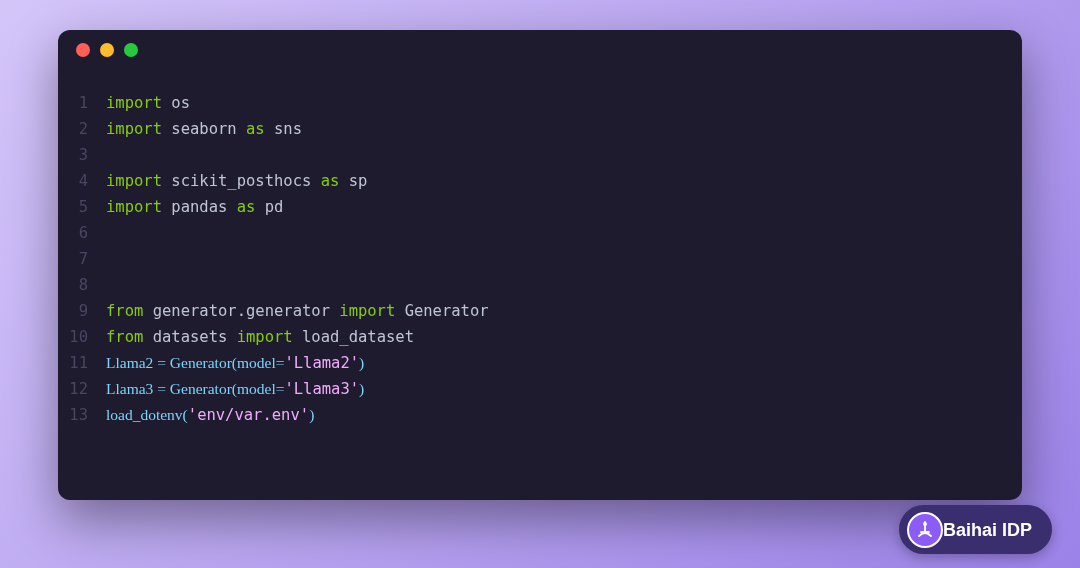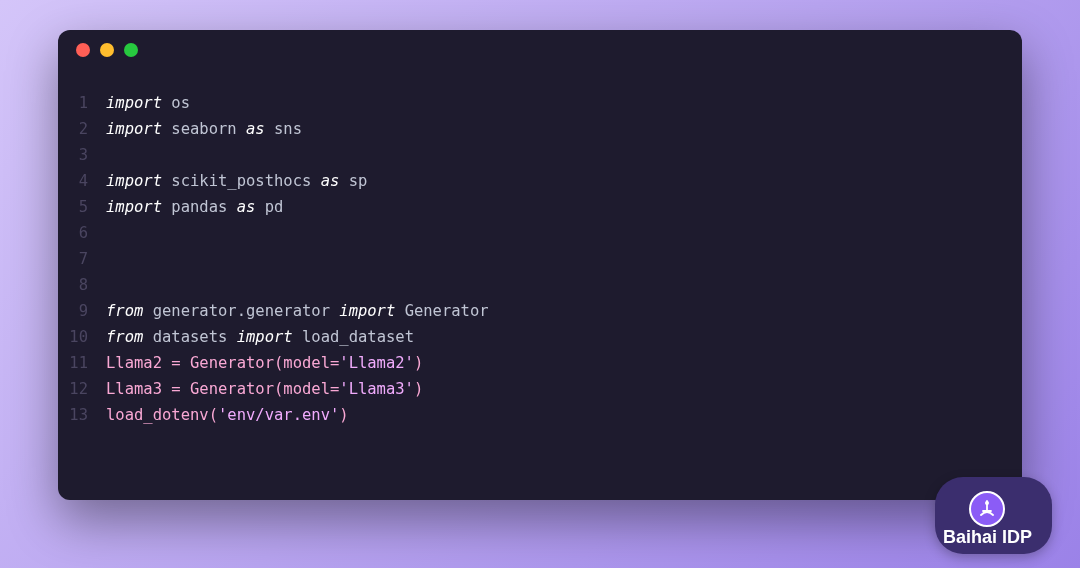--- a/index.html
+++ b/index.html
@@ -58,7 +58,7 @@
   .code {
     color: #c0c5d4;
   }
-  .kw { color: #ffffff; font-style: italic; }
+  .kw { color: #84cc16; }
   .text { color: #c0c5d4; margin-top: 8px; }
   .str { color: #f0abfc; }
   .pale { color: #f9a8d4; }

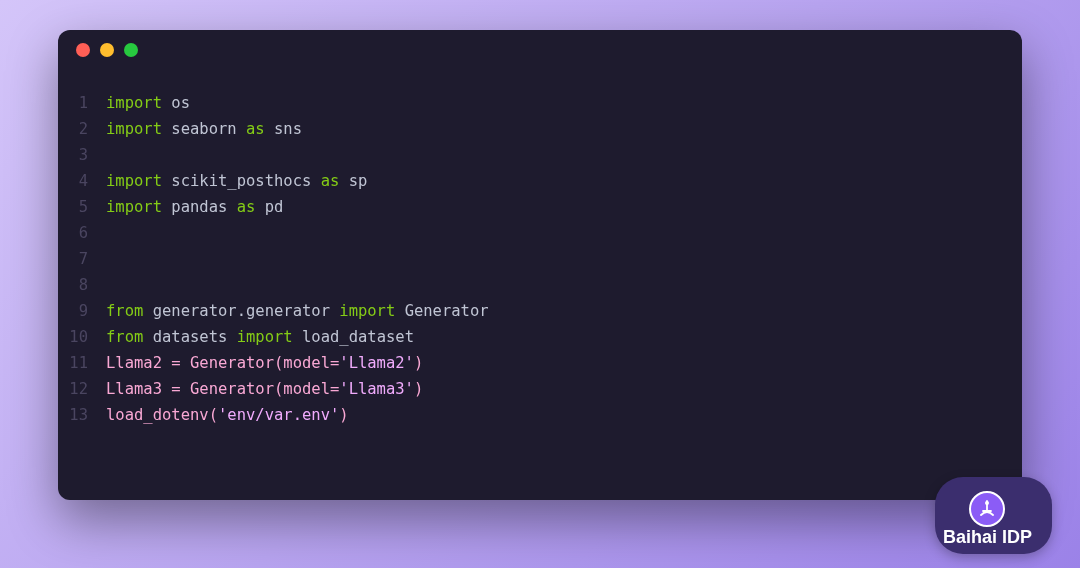--- a/index.html
+++ b/index.html
@@ -61,7 +61,7 @@
   .kw { color: #84cc16; }
   .text { color: #c0c5d4; margin-top: 8px; }
   .str { color: #f0abfc; }
-  .pale { color: #f9a8d4; }
+  .pale { color: #7dd3fc; font-family: Liberation Serif, serif; }
   .badge {
     position: absolute;
     right: 28px;

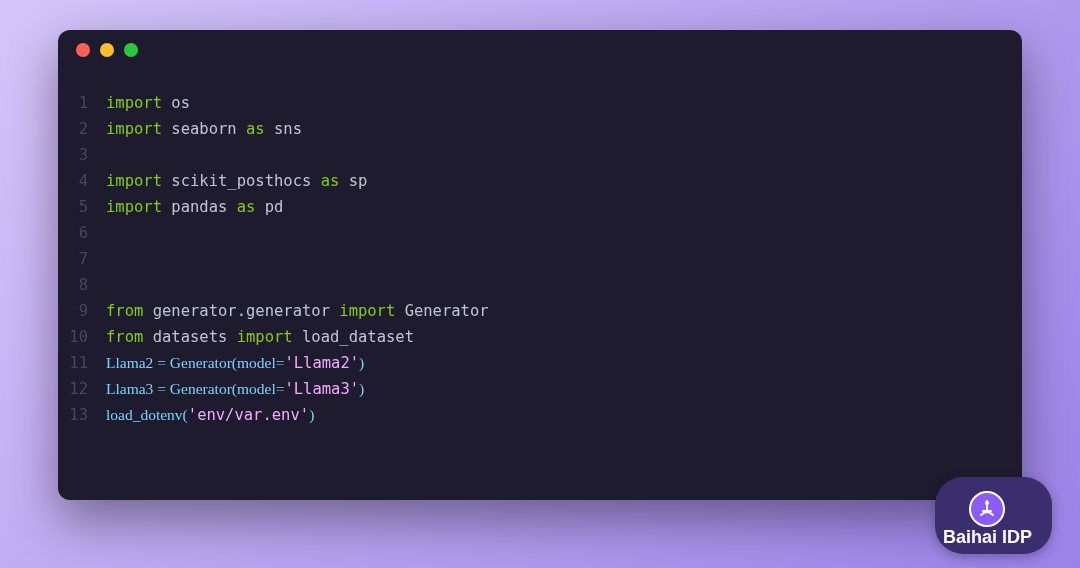--- a/index.html
+++ b/index.html
@@ -68,11 +68,10 @@
     bottom: 14px;
     background: #3b2e6e;
     border-radius: 28px;
-    padding: 14px 20px 6px 8px;
+    padding: 7px 20px 6px 8px;
     display: flex;
     align-items: center;
     box-shadow: 0 4px 12px rgba(0,0,0,0.25);
-    flex-direction: column;
   }
   .badge-icon {
     width: 36px;

